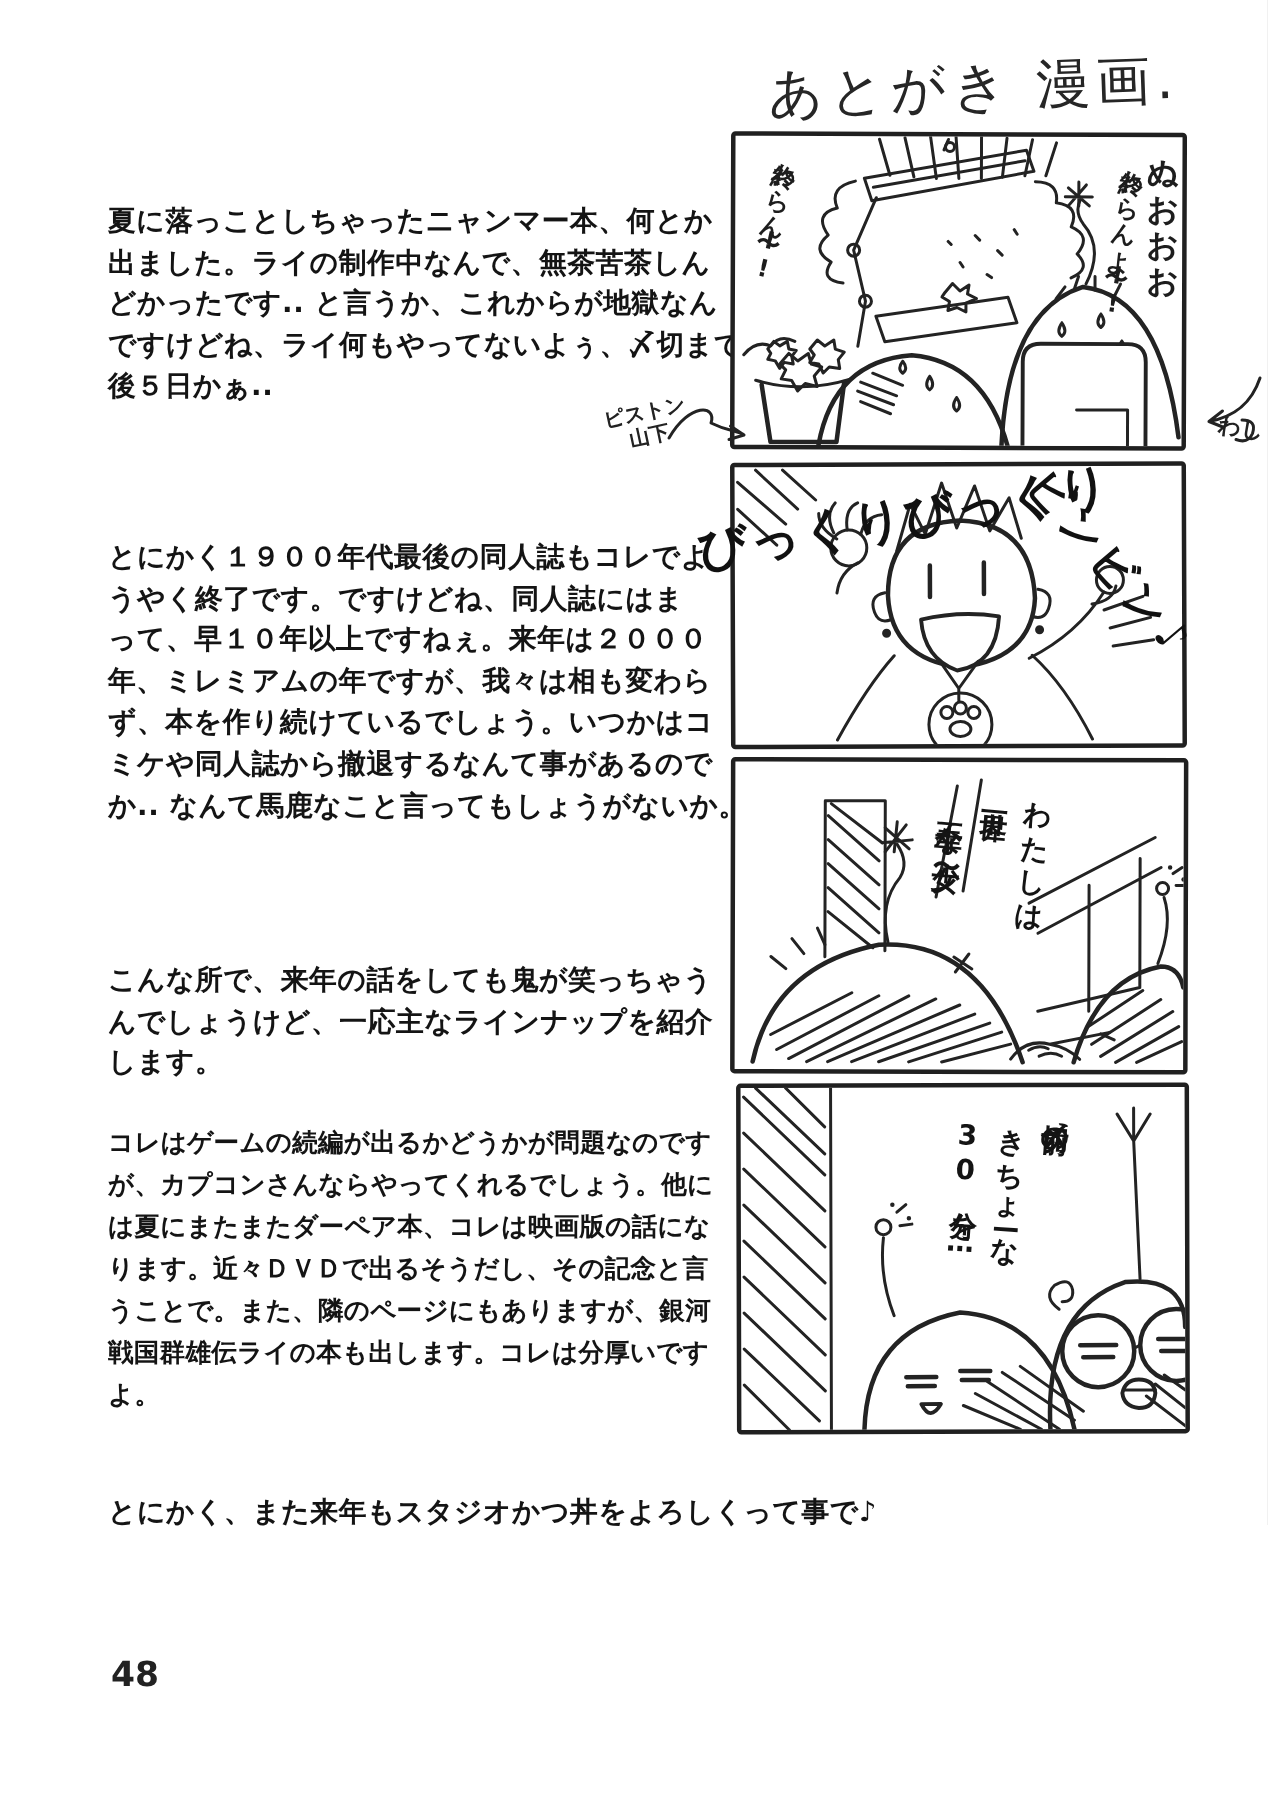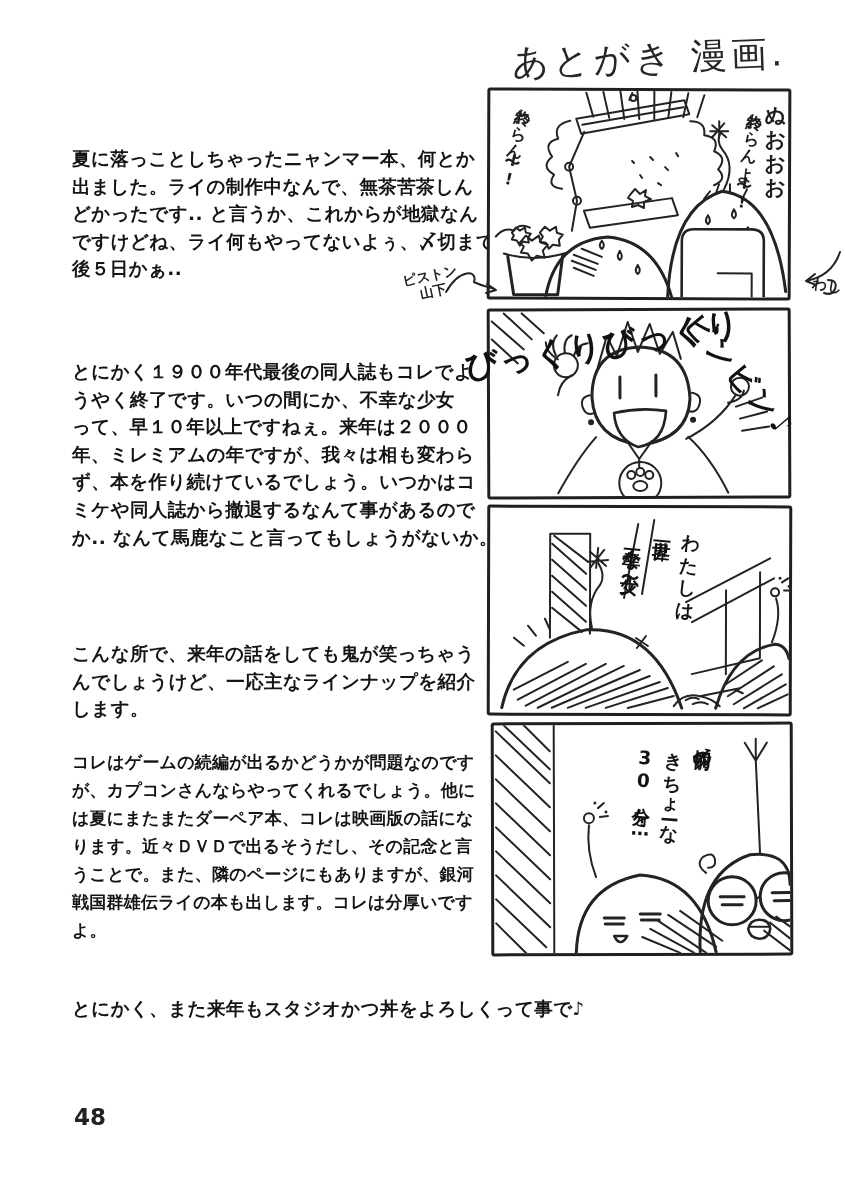--- a/index.html
+++ b/index.html
@@ -38,7 +38,7 @@
 
 <div class="page">
 
-  <div class="para para-1" style="top:134px;margin-top:11px;">
+  <div class="para para-1" style="top:134px;">
       <div class="tline">夏に落っことしちゃったニャンマー本、何とか</div>
       <div class="tline">出ました。ライの制作中なんで、無茶苦茶しん</div>
       <div class="tline">どかったです.. と言うか、これからが地獄なん</div>

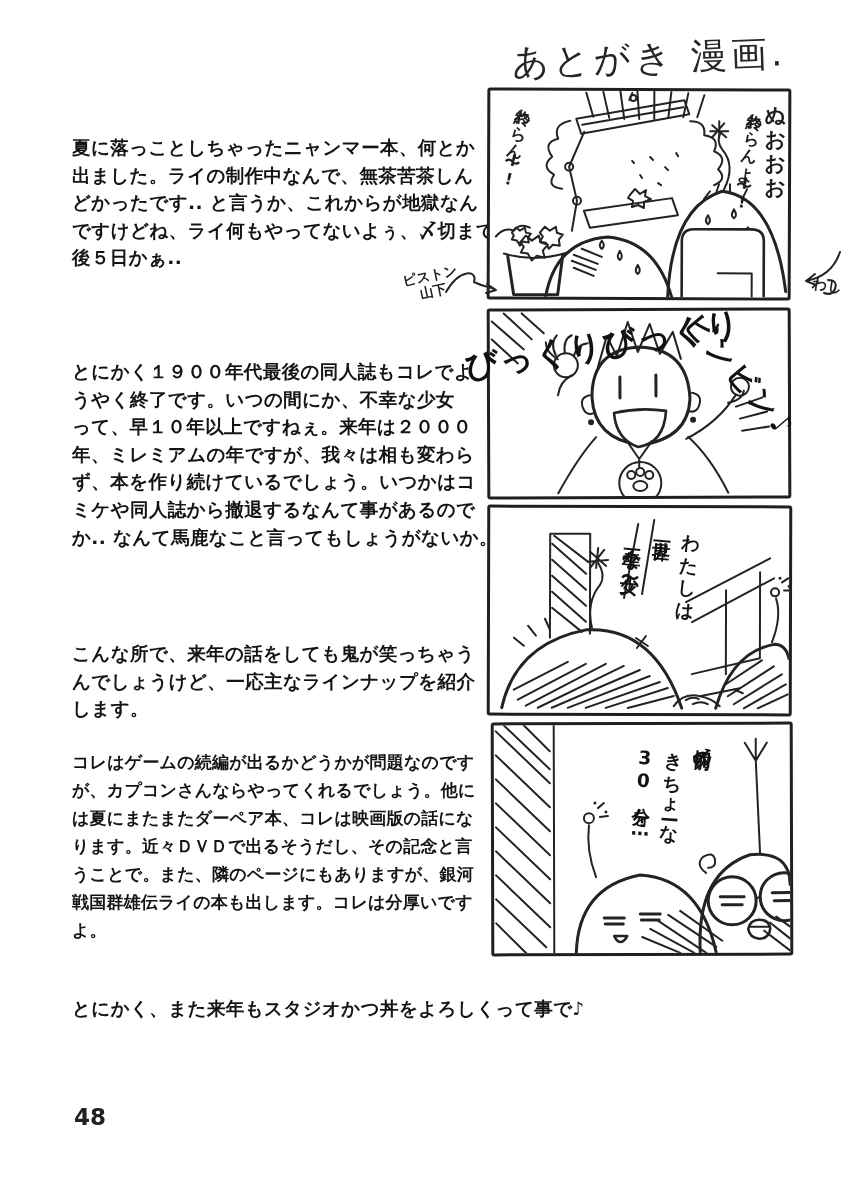--- a/index.html
+++ b/index.html
@@ -47,7 +47,7 @@
     </div>
   <div class="para para-2" style="top:358px;">
       <div class="tline">とにかく１９００年代最後の同人誌もコレでよ</div>
-      <div class="tline">うやく終了です。いつの間にか、不幸な少女</div>
+      <div class="tline">うやく終了です。ですけどね、同人誌にはま</div>
       <div class="tline">って、早１０年以上ですねぇ。来年は２０００</div>
       <div class="tline">年、ミレミアムの年ですが、我々は相も変わら</div>
       <div class="tline">ず、本を作り続けているでしょう。いつかはコ</div>

